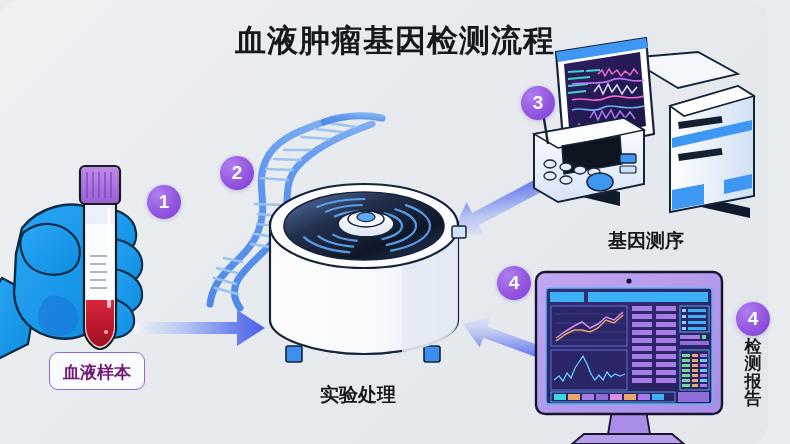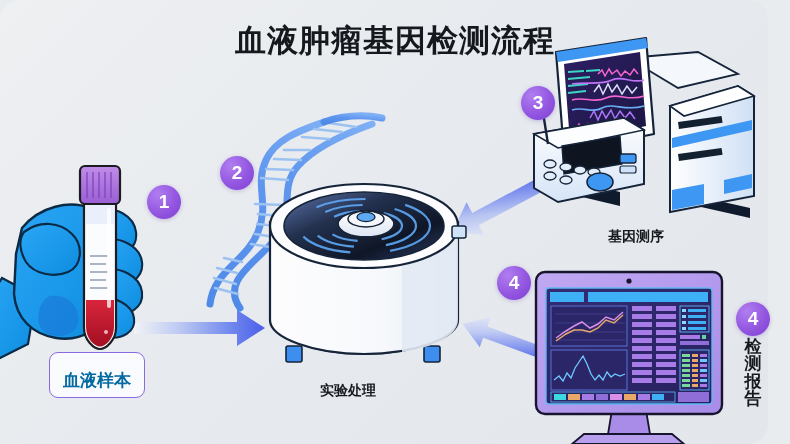--- a/index.html
+++ b/index.html
@@ -32,7 +32,7 @@
   }
 
   
-  .lbl{font-size:14px;font-weight:bold;color:#17191d;white-space:nowrap;}
+  .lbl{font-size:19px;font-weight:bold;color:#17191d;white-space:nowrap;}
   #lbl-sample{
     left:49px;top:352px;
     border:1.6px solid #8a6ae0;border-radius:9px;

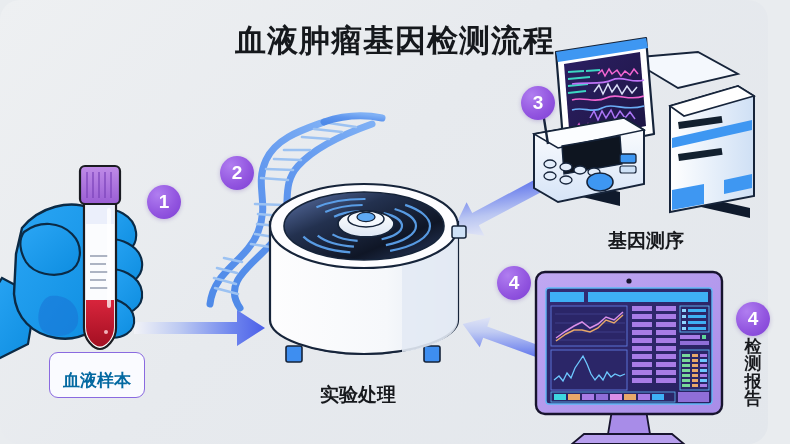--- a/index.html
+++ b/index.html
@@ -36,8 +36,8 @@
   #lbl-sample{
     left:49px;top:352px;
     border:1.6px solid #8a6ae0;border-radius:9px;
-    background:#fafbff;padding:16px 13px 5px 13px;
-    font-size:17px;font-weight:bold;color:#0369a1;
+    background:#fafbff;padding:8px 13px 5px 13px;
+    font-size:17px;font-weight:bold;color:#701a75;
   }
   #lbl-lab{left:320px;top:382px;text-align:right;}
   #lbl-seq{left:608px;top:228px;}

